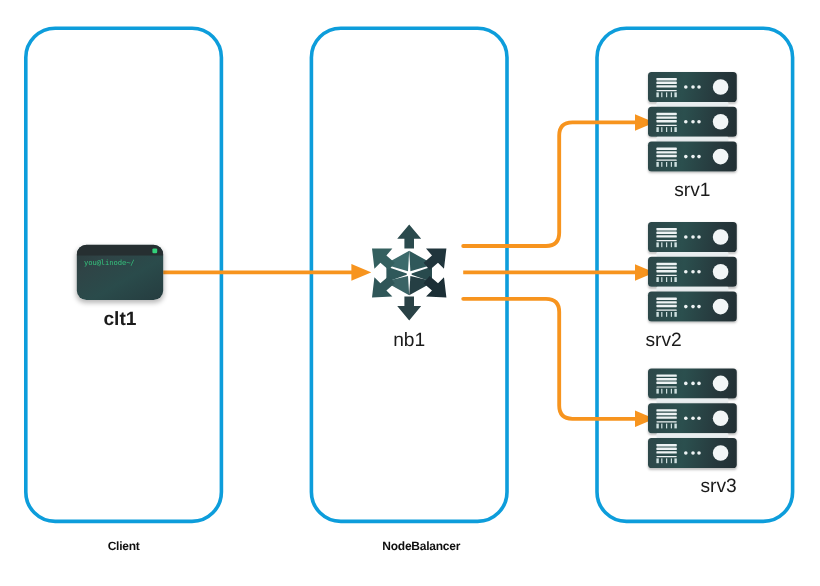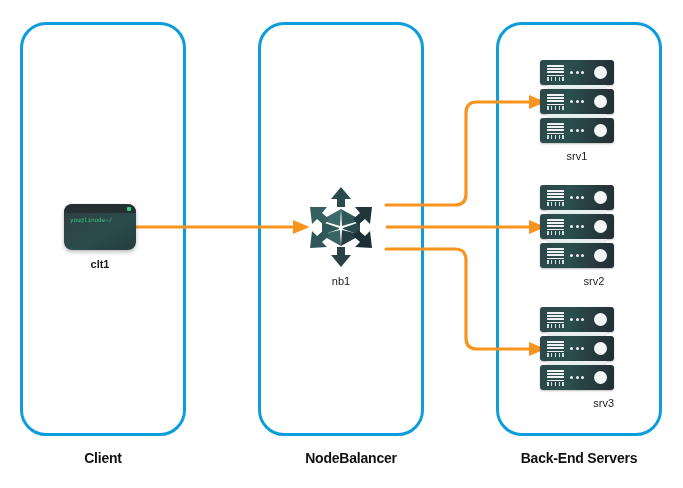--- a/index.html
+++ b/index.html
@@ -42,7 +42,7 @@
   .node-label {
     position: absolute;
     text-align: center;
-    font-size: 11px;
+    font-size: 16px;
     color: #1b1b1b;
     white-space: nowrap;
   }

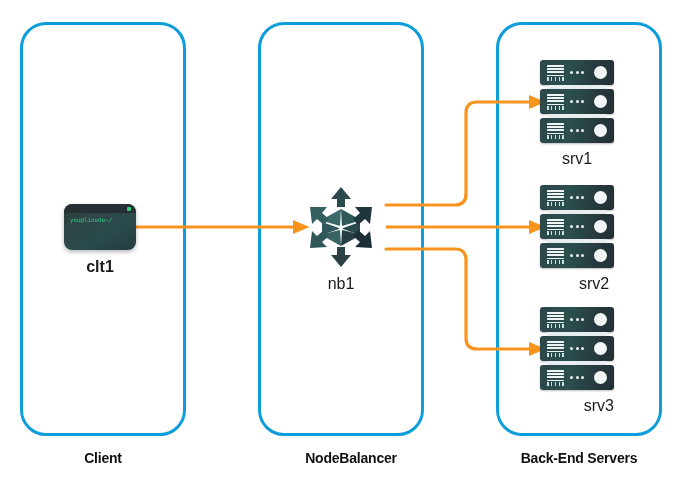--- a/index.html
+++ b/index.html
@@ -382,7 +382,7 @@
       <div class="srv-knob"></div>
     </div>
   </div>
-  <div class="node-label" style="left:557px; top:275px; width:74px;">srv2</div>
+  <div class="node-label" style="left:516px; top:275px; width:74px;">srv2</div>
 
   <div class="server-rack" style="left:540px; top:307px;">
     <div class="srv-unit u1">

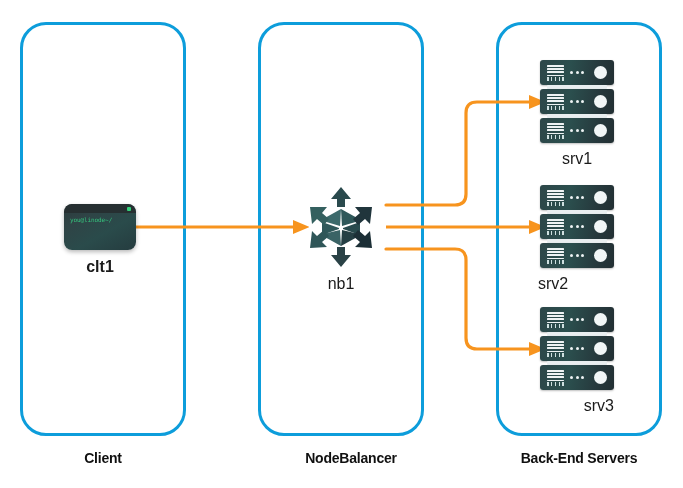--- a/index.html
+++ b/index.html
@@ -31,7 +31,7 @@
   .group-label {
     position: absolute;
     text-align: center;
-    font-size: 14px;
+    font-size: 10px;
     font-weight: bold;
     color: #101010;
     letter-spacing: -0.2px;

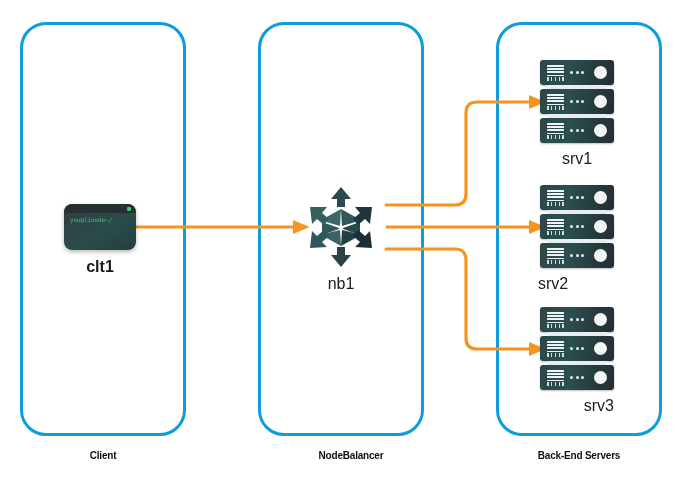--- a/index.html
+++ b/index.html
@@ -191,7 +191,6 @@
 
   <div class="group-label" style="left:20px; top:450px; width:166px;">Client</div>
   <div class="group-label" style="left:268px; top:450px; width:166px;">NodeBalancer</div>
-  <div class="group-label" style="left:496px; top:450px; width:166px;">Back-End Servers</div>
 
   <svg id="links" viewBox="0 0 683 488" xmlns="http://www.w3.org/2000/svg">
     <defs>

